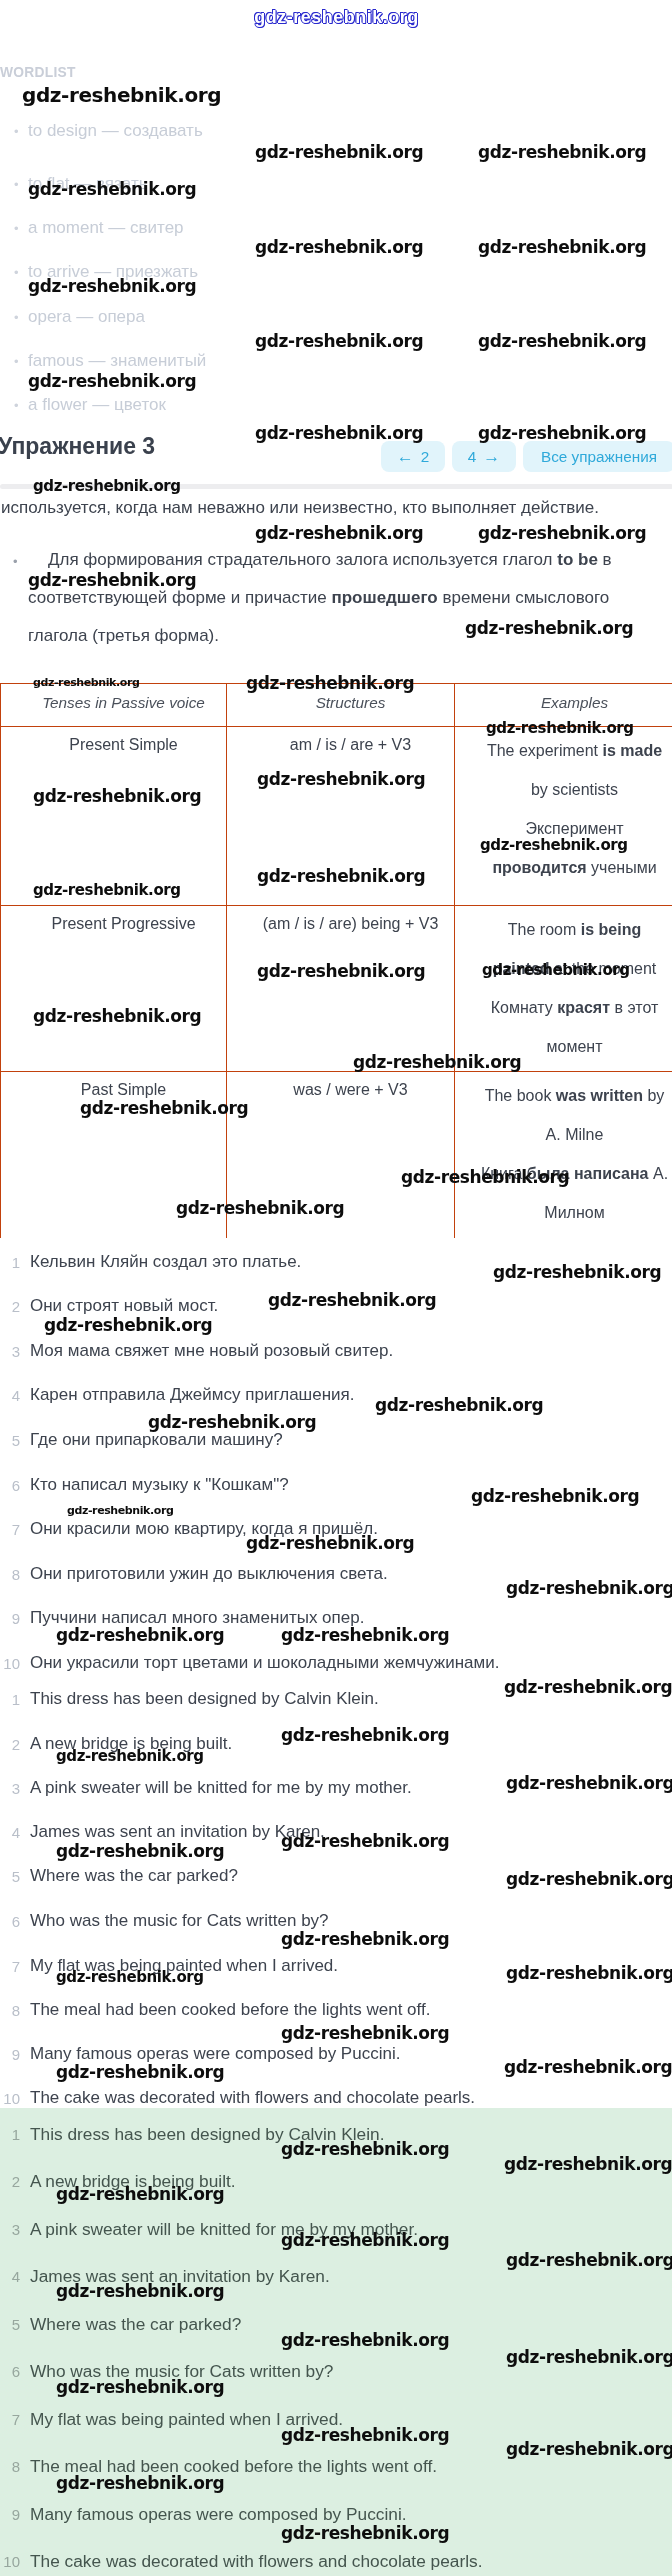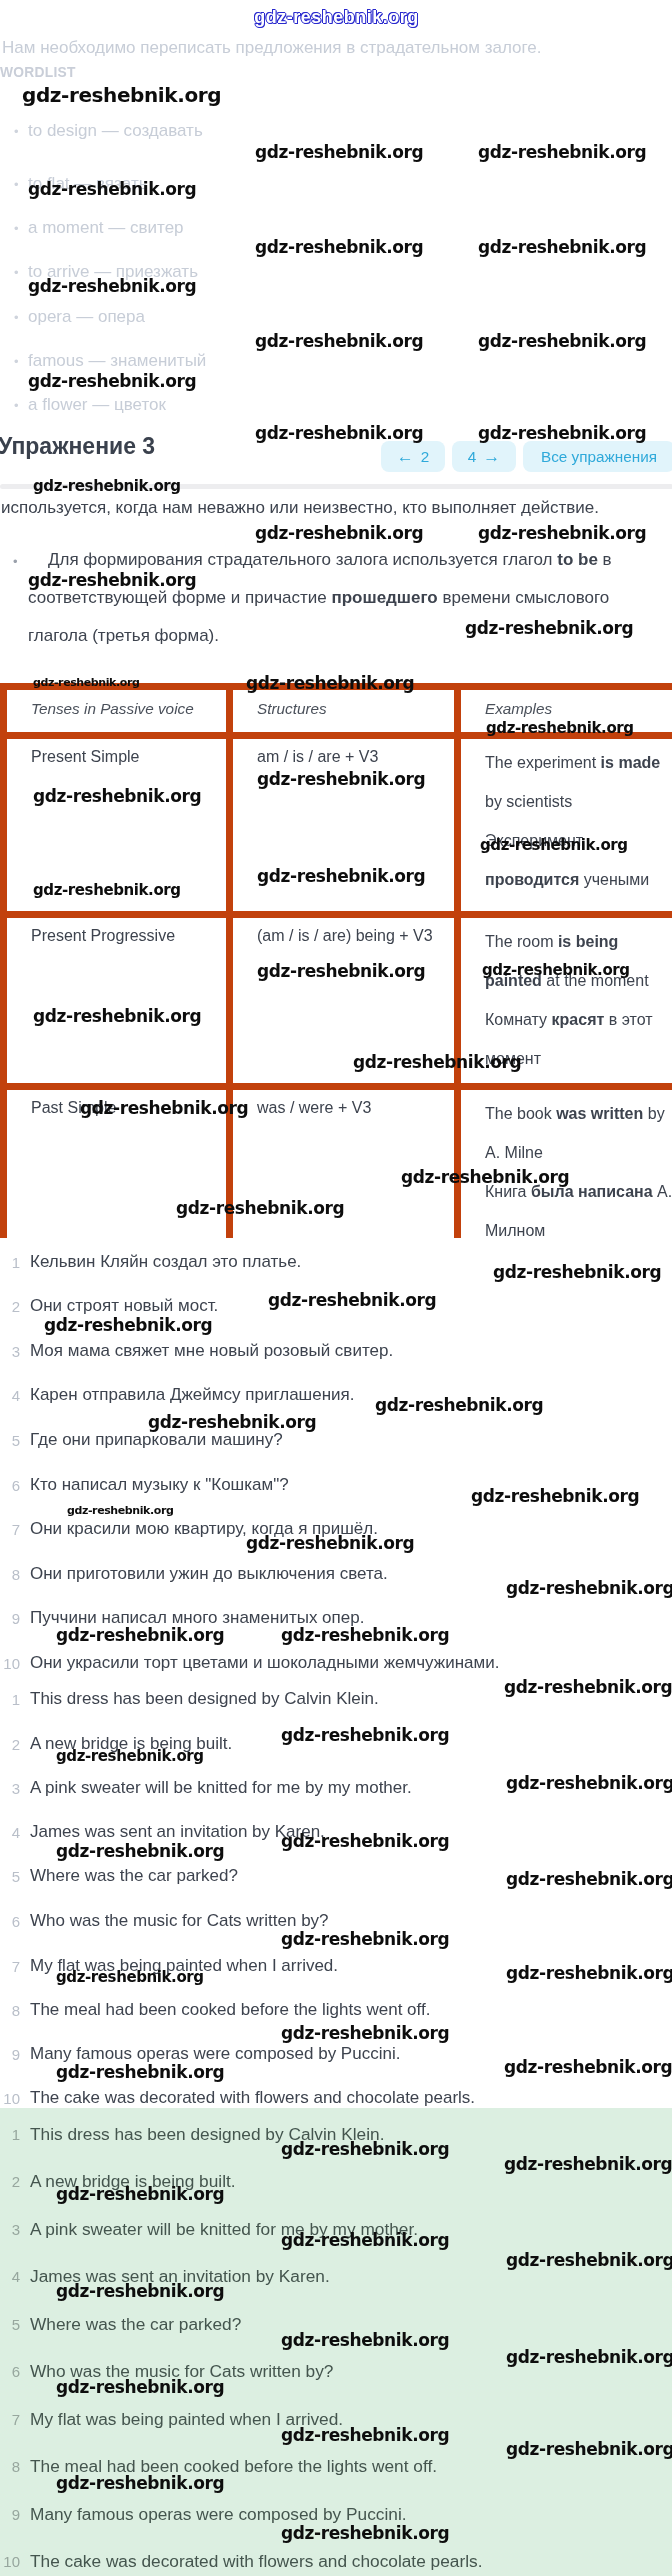--- a/index.html
+++ b/index.html
@@ -60,7 +60,6 @@
 
   <div class="site-title">gdz-reshebnik.org</div>
 
-  <div class="intro-task">Нам необходимо переписать предложения в страдательном залоге.</div>
 
   <div class="wordlist-label">WORDLIST</div>
 

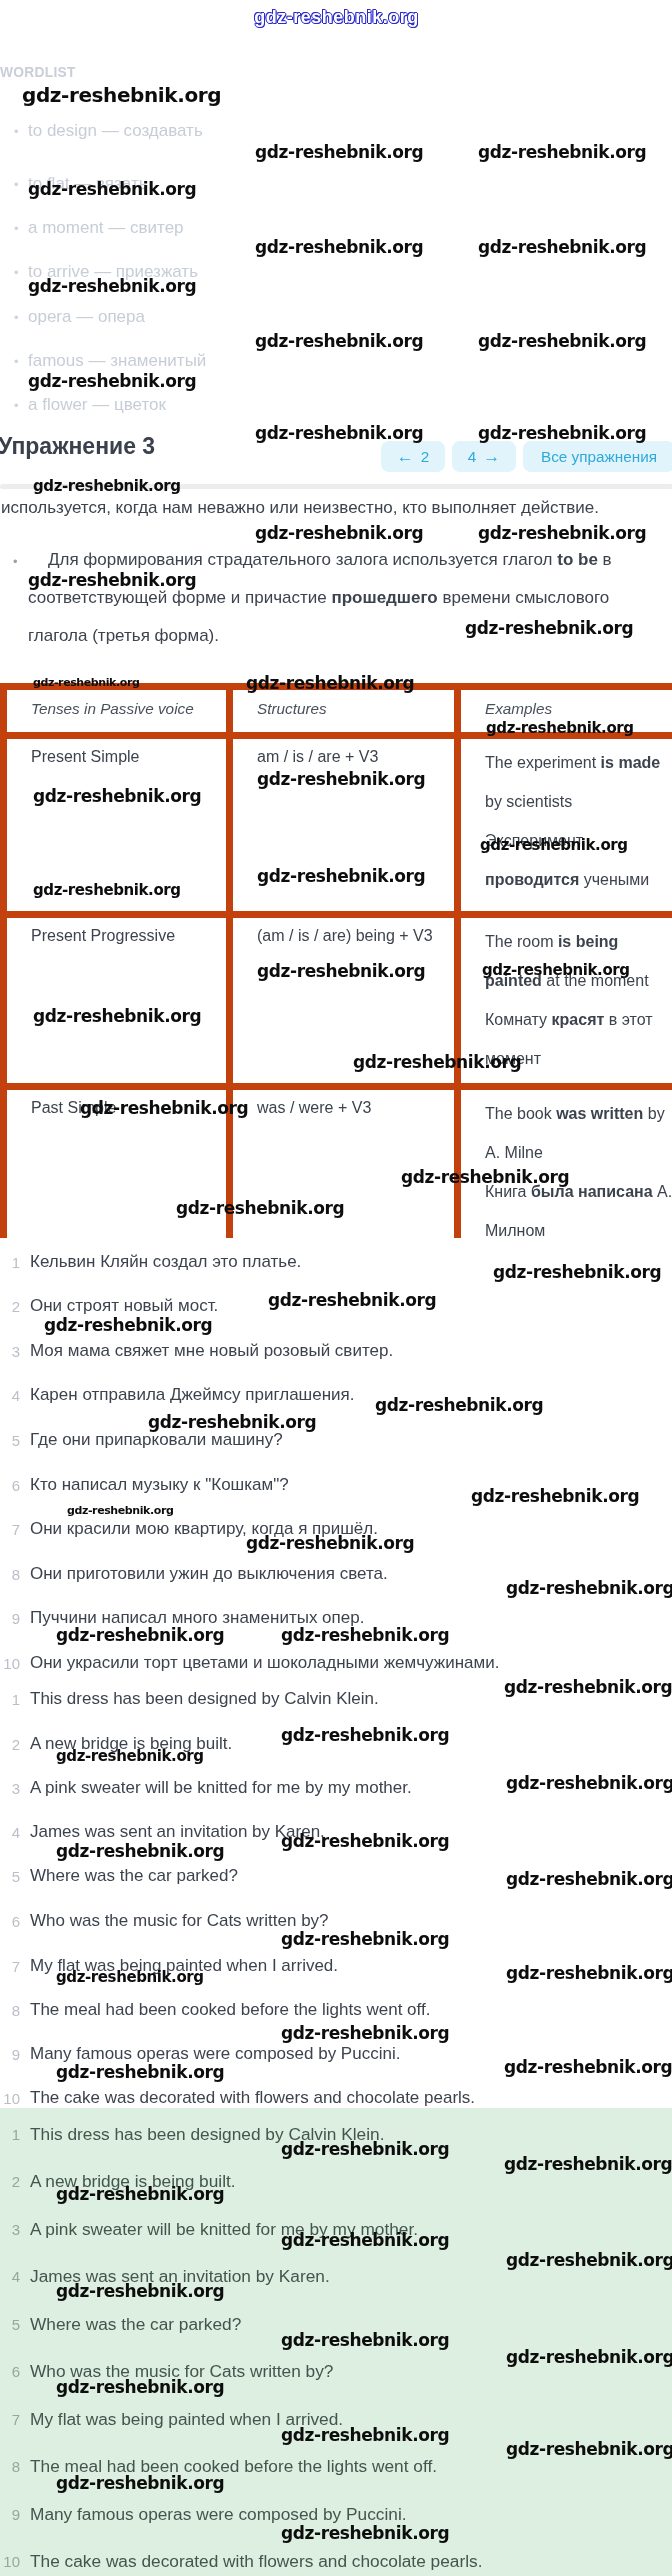--- a/index.html
+++ b/index.html
@@ -36,7 +36,7 @@
   .table-wrap{position:absolute;top:683px;left:0;width:673px;height:555px;overflow:hidden;z-index:1;}
   table.gram{border-collapse:collapse;table-layout:fixed;width:673px;}
   table.gram col.c1{width:226px;} table.gram col.c2{width:228px;} table.gram col.c3{width:220px;}
-  table.gram th,table.gram td{border:7px solid #c2410c;vertical-align:top;text-align:left;
+  table.gram th,table.gram td{border:1px solid #c2410c;vertical-align:top;text-align:center;
       font-weight:normal;padding:9px 4px 0 24px;}
   table.gram th{font-style:italic;font-size:15.3px;color:#4a505a;height:32px;padding-top:10px;}
   table.gram td{font-size:16px;color:#3d434e;}

